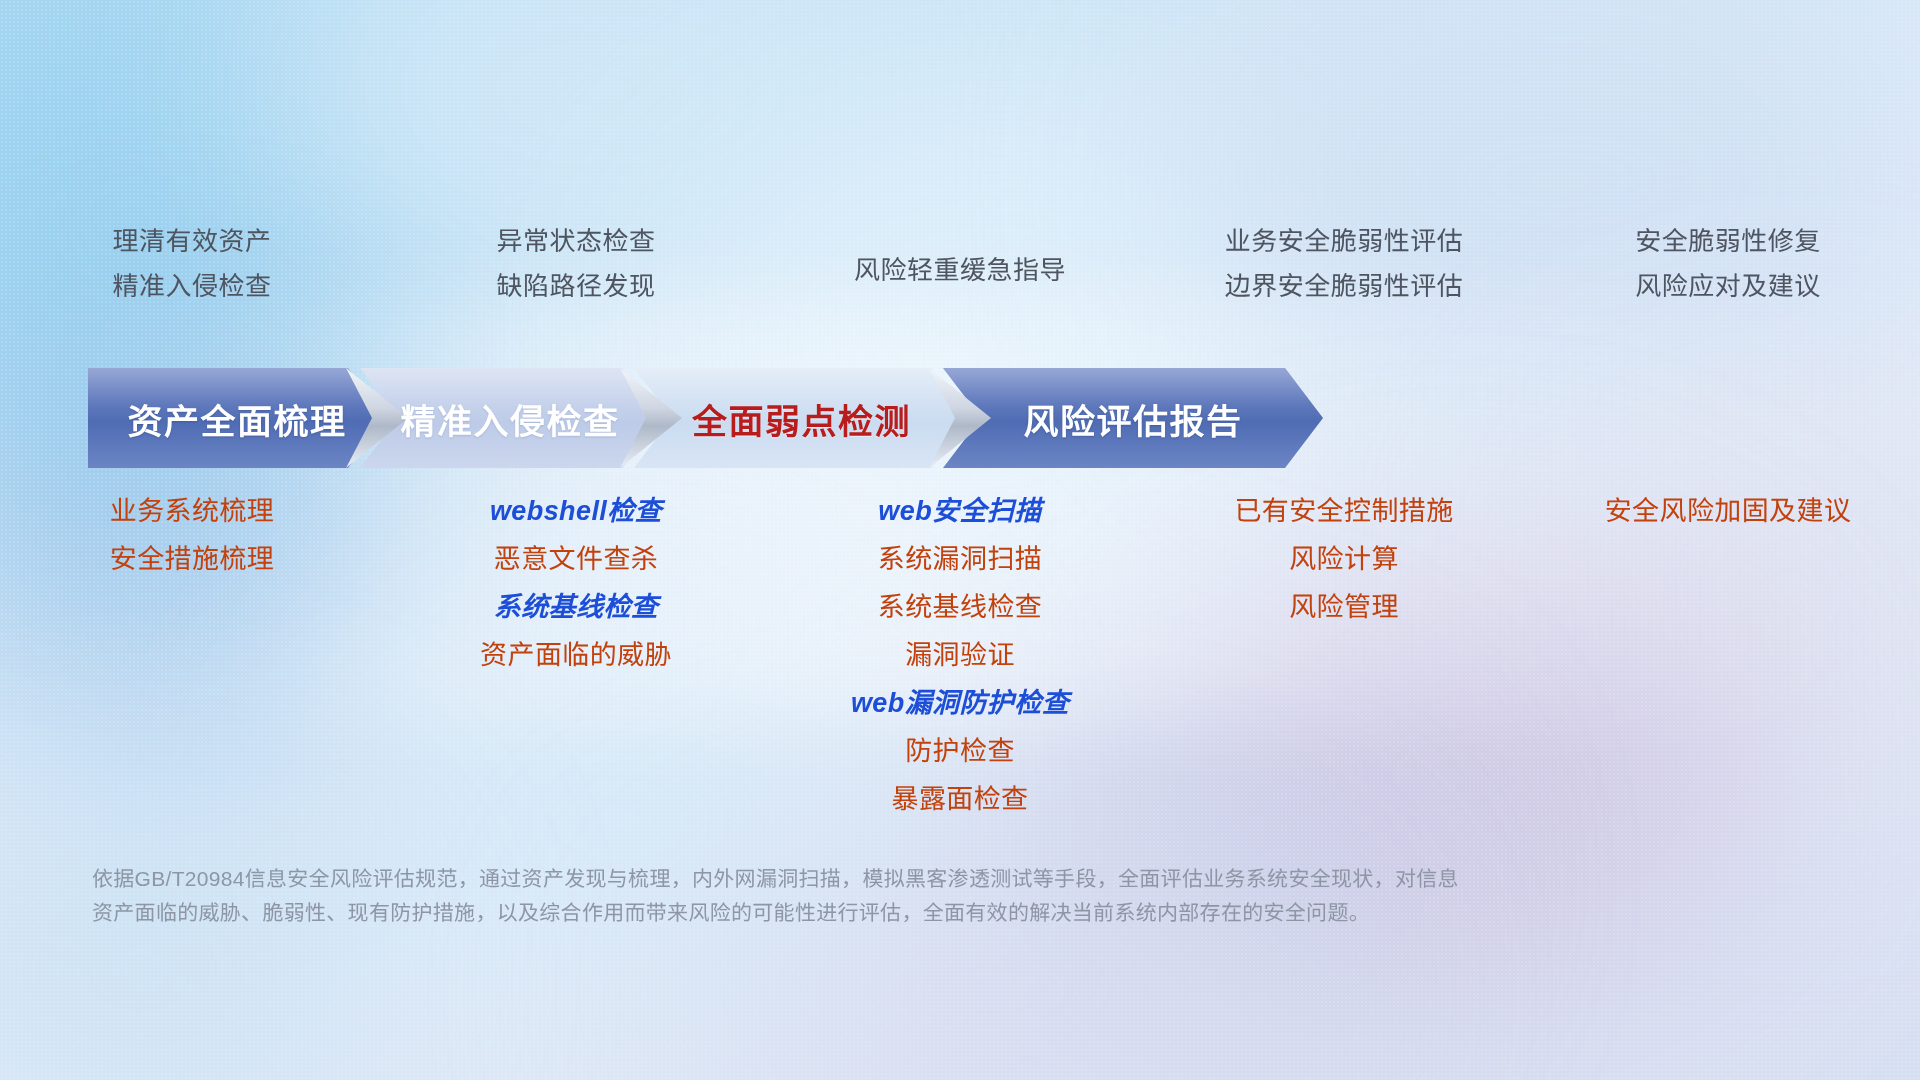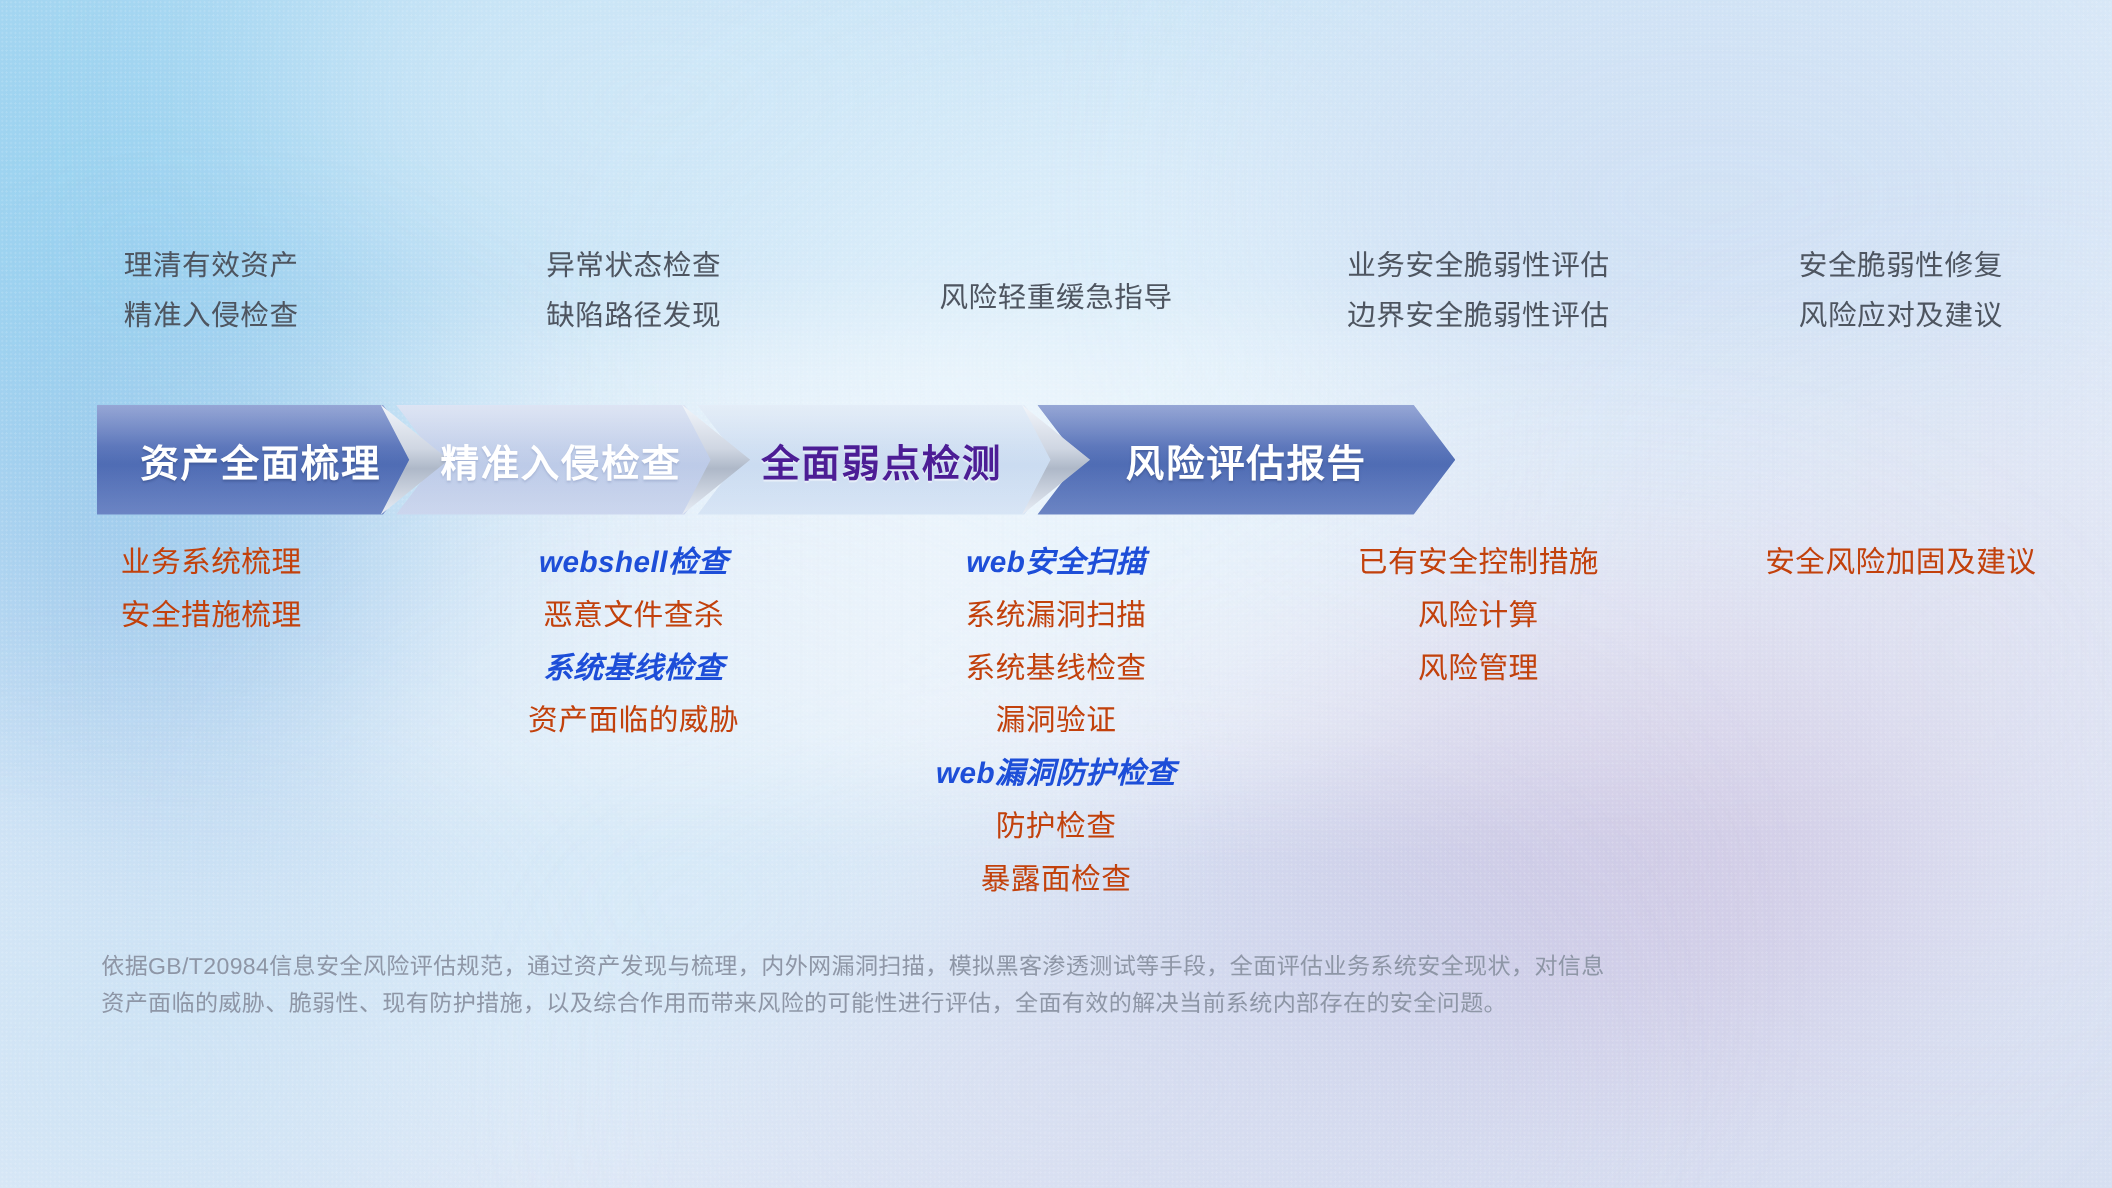--- a/index.html
+++ b/index.html
@@ -97,7 +97,7 @@
   .p-peri   .body{background:linear-gradient(180deg,#ccd7ee 0%,#bdcbe8 55%,#c6d2ec 100%);}
   .p-peri   .label{color:#ffffff;text-shadow:0 1px 2px rgba(80,100,150,.22);}
   .p-pale   .body{background:linear-gradient(180deg,#d6e4f4 0%,#cbdcf1 55%,#d3e2f4 100%);}
-  .p-pale   .label{color:#4c1d95;text-shadow:0 1px 1px rgba(255,255,255,.55);}
+  .p-pale   .label{color:#b91c1c;text-shadow:0 1px 1px rgba(255,255,255,.55);}
   .p-mid    .body{background:linear-gradient(180deg,#b3cbec 0%,#a3c0e7 55%,#aec7ea 100%);}
   .p-mid    .label{color:#ffffff;text-shadow:0 1px 2px rgba(60,90,150,.25);}
 

